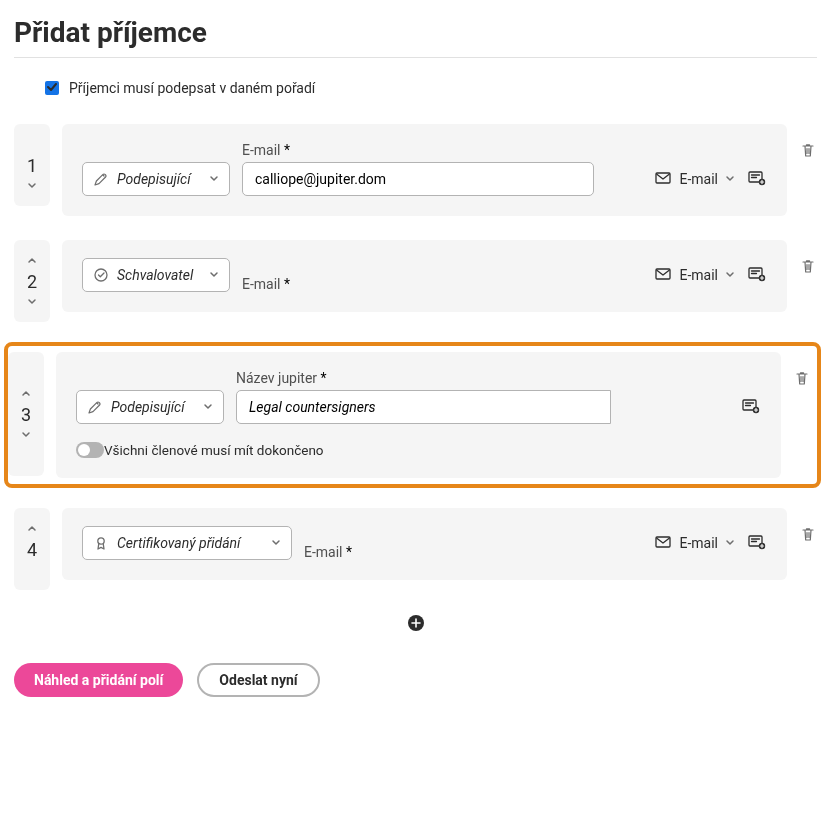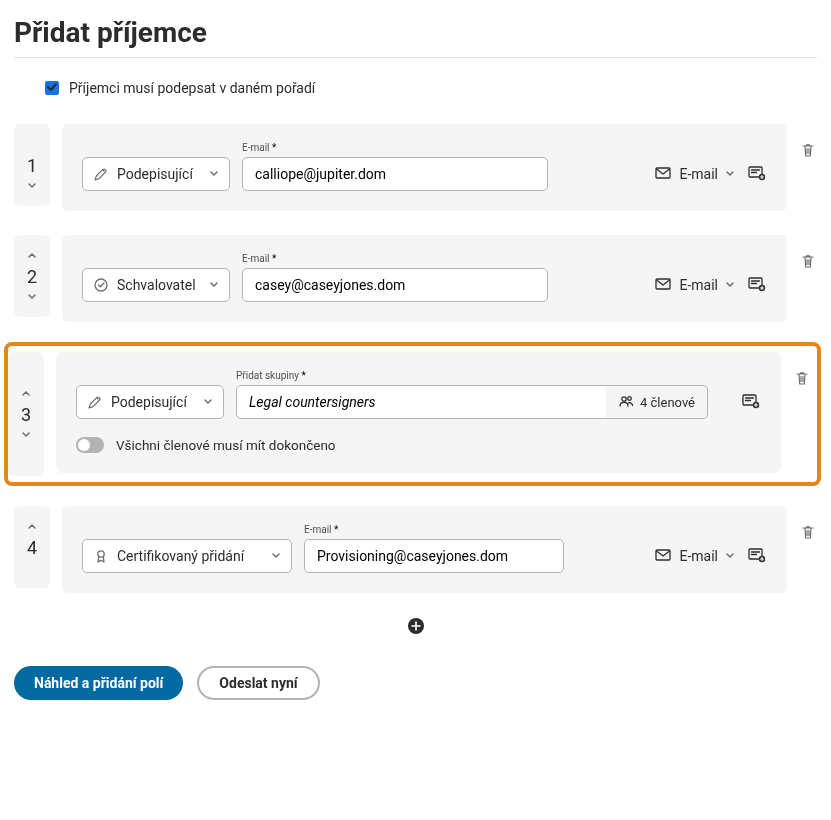--- a/index.html
+++ b/index.html
@@ -27,7 +27,7 @@
     .card-top { display: flex; align-items: flex-end; gap: 12px; }
     
     .field-group { display: flex; flex-direction: column; gap: 4px; }
-    .field-label { font-size: 10px; color: #505050; }
+    .field-label { font-size: 14px; color: #505050; }
     .req { color: #000; }
     
     .role-select { display: flex; align-items: center; gap: 8px; background: #fff; border: 1px solid #b3b3b3; border-radius: 5px; padding: 0 10px; height: 34px; cursor: pointer; }

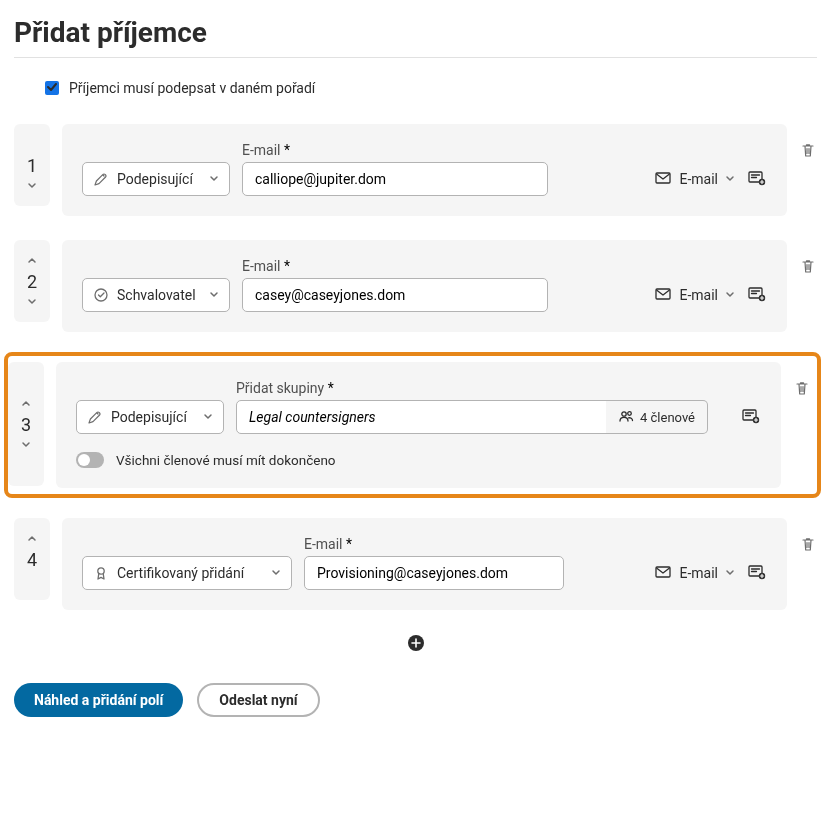--- a/index.html
+++ b/index.html
@@ -30,7 +30,7 @@
     .field-label { font-size: 14px; color: #505050; }
     .req { color: #000; }
     
-    .role-select { display: flex; align-items: center; gap: 8px; background: #fff; border: 1px solid #b3b3b3; border-radius: 5px; padding: 0 10px; height: 34px; cursor: pointer; }
+    .role-select { display: flex; align-items: center; gap: 8px; background: #fff; border: 1px solid #b3b3b3; border-radius: 5px; padding: 0 10px; height: 34px; cursor: pointer; font-style: italic; }
     .role-select .role-icon { color: #6e6e6e; display: flex; }
     .role-select .role-icon svg { width: 16px; height: 16px; }
     .role-select .role-text { flex: 1; font-size: 14px; }

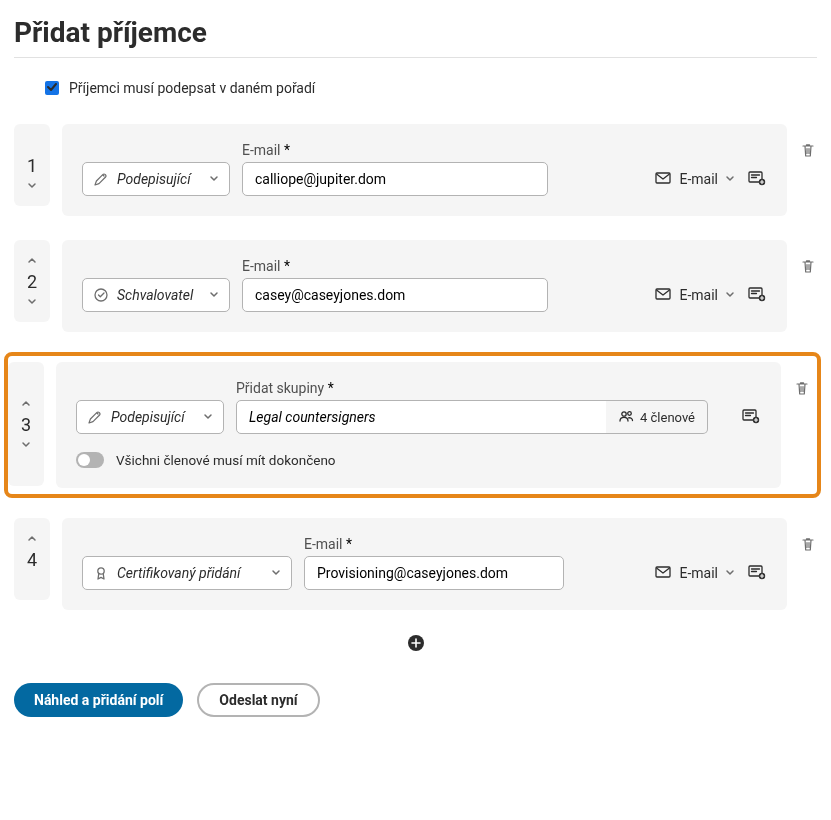--- a/index.html
+++ b/index.html
@@ -37,7 +37,7 @@
     .role-select .dd { color: #6e6e6e; display: flex; }
     .role-select .dd svg { width: 10px; height: 10px; }
     
-    .email-input { background: #fff; border: 1px solid #b3b3b3; border-radius: 5px; height: 34px; padding: 0 12px; font-size: 14px; width: 306px; }
+    .email-input { background: #fff; border: 1px solid #b3b3b3; border-radius: 5px; height: 34px; padding: 0 12px; font-size: 14px; width: 352px; }
     
     .spacer { flex: 1; }
     

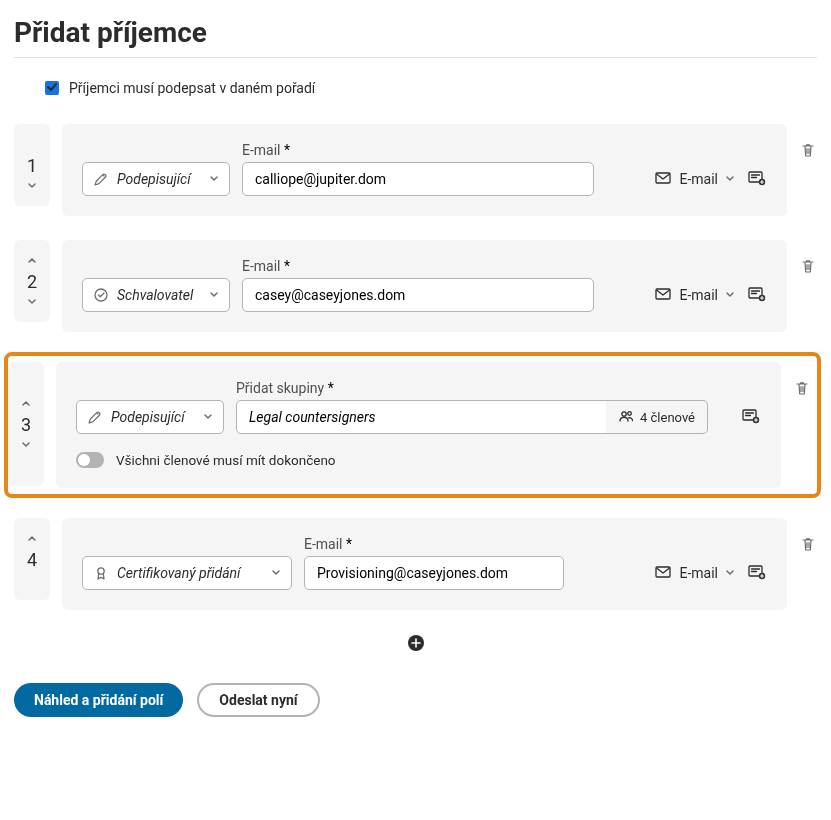--- a/index.html
+++ b/index.html
@@ -224,7 +224,6 @@
       </div>
       <div class="field-group">
         <span class="field-label"><span>E-mail</span> <span class="req">*</span></span>
-        <input class="email-input" value="casey@caseyjones.dom" style="">
       </div>
       <div class="spacer"></div>
       <div class="delivery">

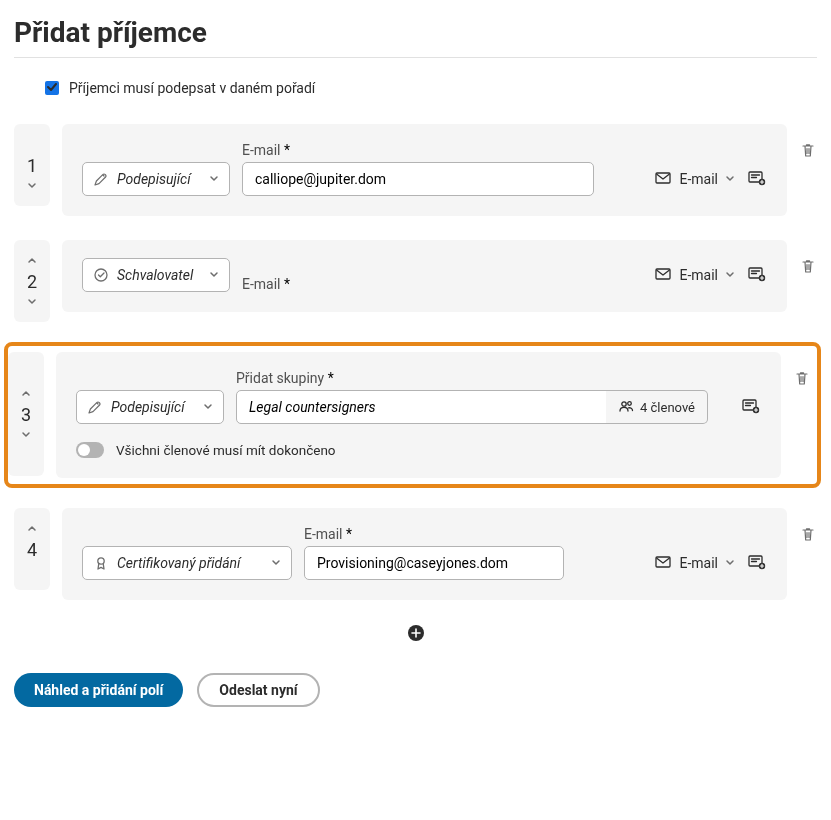--- a/index.html
+++ b/index.html
@@ -279,7 +279,7 @@
           </span>
       </div>
       <div class="field-group">
-        <span class="field-label"><span>Přidat skupiny</span> <span class="req">*</span></span>
+        <span class="field-label"><span>Název jupiter</span> <span class="req">*</span></span>
         <div style="display:flex">
           <input class="email-input group-input" style="border-radius: 5px 0px 0px 5px;" value="Legal countersigners">
           <div class="members-btn">

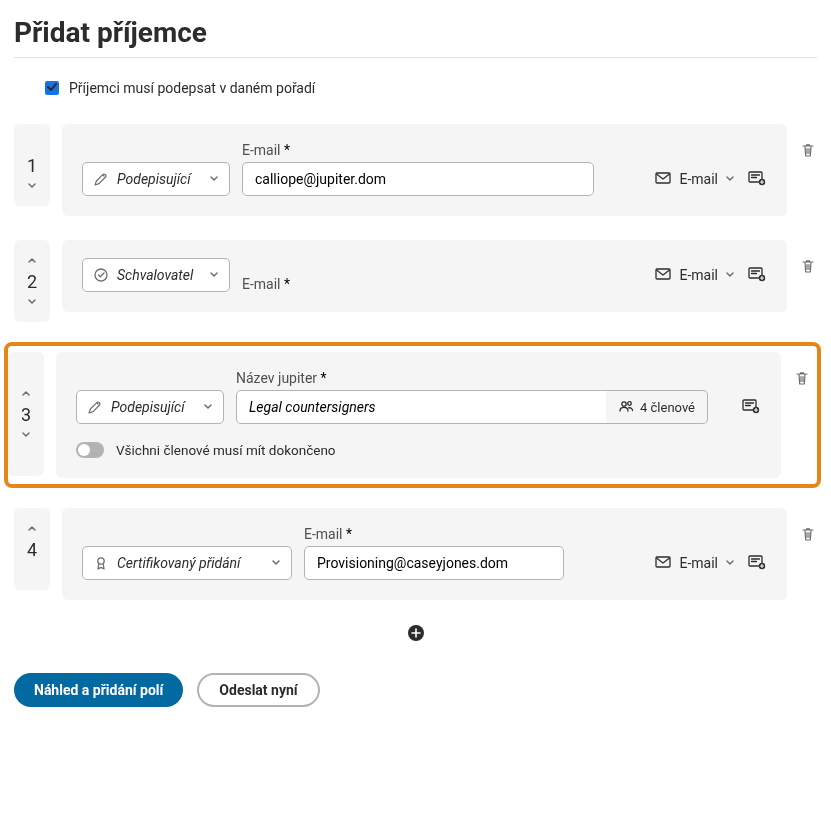--- a/index.html
+++ b/index.html
@@ -282,12 +282,6 @@
         <span class="field-label"><span>Název jupiter</span> <span class="req">*</span></span>
         <div style="display:flex">
           <input class="email-input group-input" style="border-radius: 5px 0px 0px 5px;" value="Legal countersigners">
-          <div class="members-btn">
-            <span><svg viewBox="0 0 16 16">
-                  <use href="#i-users"></use>
-                </svg></span>
-            <span>4 členové</span>
-          </div>
         </div>
       </div>
       <div class="spacer"></div>

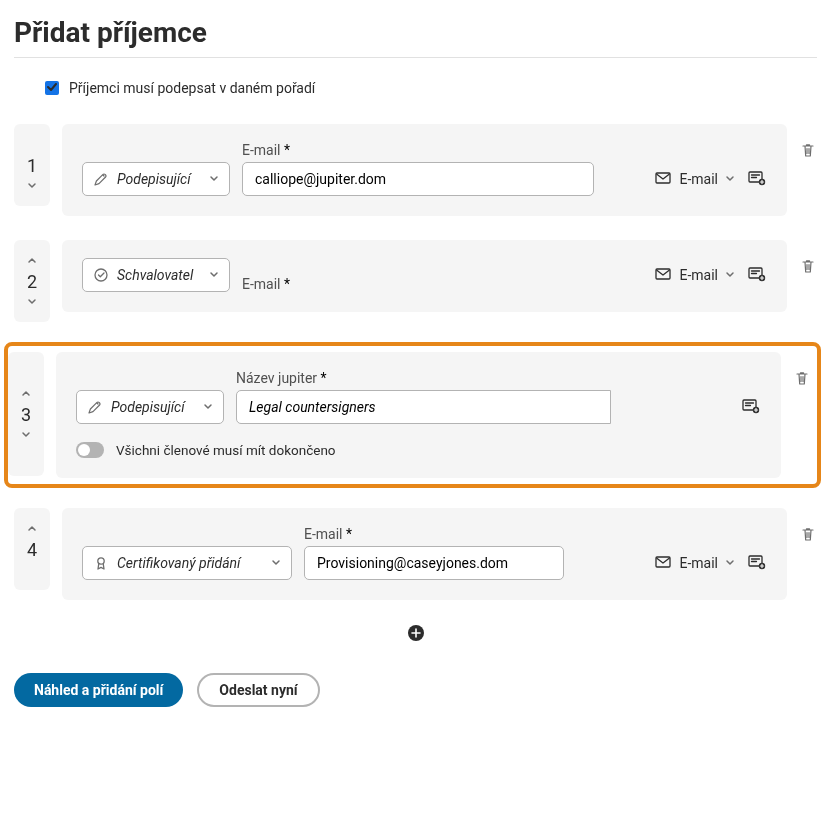--- a/index.html
+++ b/index.html
@@ -56,7 +56,7 @@
     .members-btn svg { width: 16px; height: 16px; }
     .group-input { width: 375px; font-style: italic; }
     
-    .toggle-row { display: flex; align-items: center; gap: 12px; margin-top: 12px; }
+    .toggle-row { display: flex; align-items: center; gap: 0; margin-top: 12px; }
     .toggle { width: 28px; height: 16px; background: #b3b3b3; border-radius: 10px; position: relative; cursor: pointer; flex-shrink: 0; }
     .toggle::after { content: ""; position: absolute; left: 2px; top: 2px; width: 12px; height: 12px; background: #fff; border-radius: 50%; }
     .toggle-label { font-size: 13.5px; }

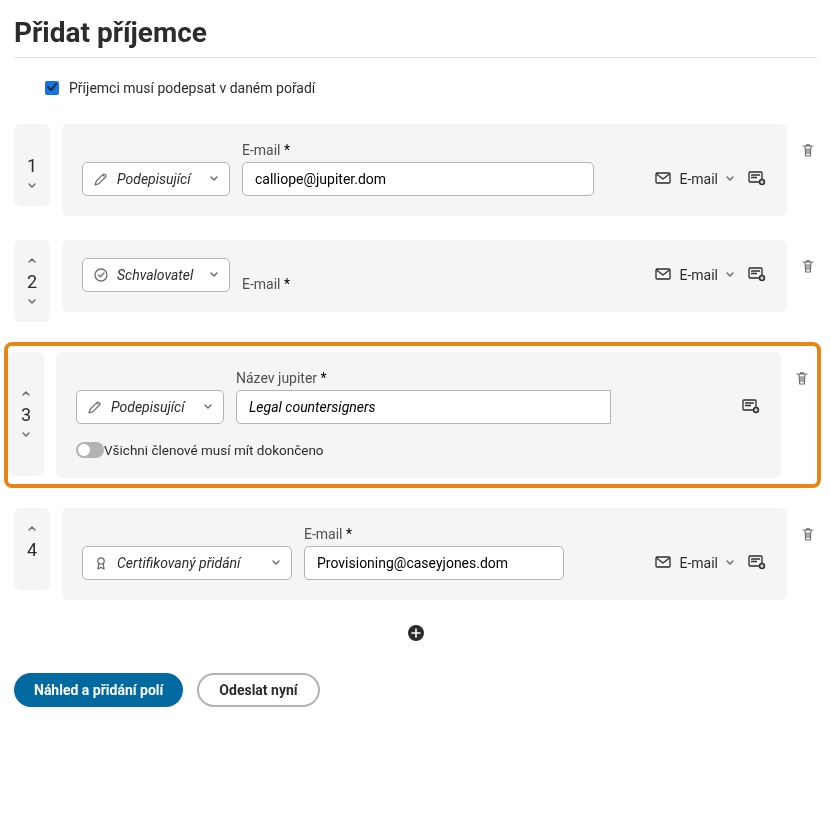--- a/index.html
+++ b/index.html
@@ -334,7 +334,6 @@
       </div>
       <div class="field-group">
         <span class="field-label"><span>E-mail</span> <span class="req">*</span></span>
-        <input class="email-input email-cert" value="Provisioning@caseyjones.dom" style="">
       </div>
       <div class="spacer"></div>
       <div class="delivery">

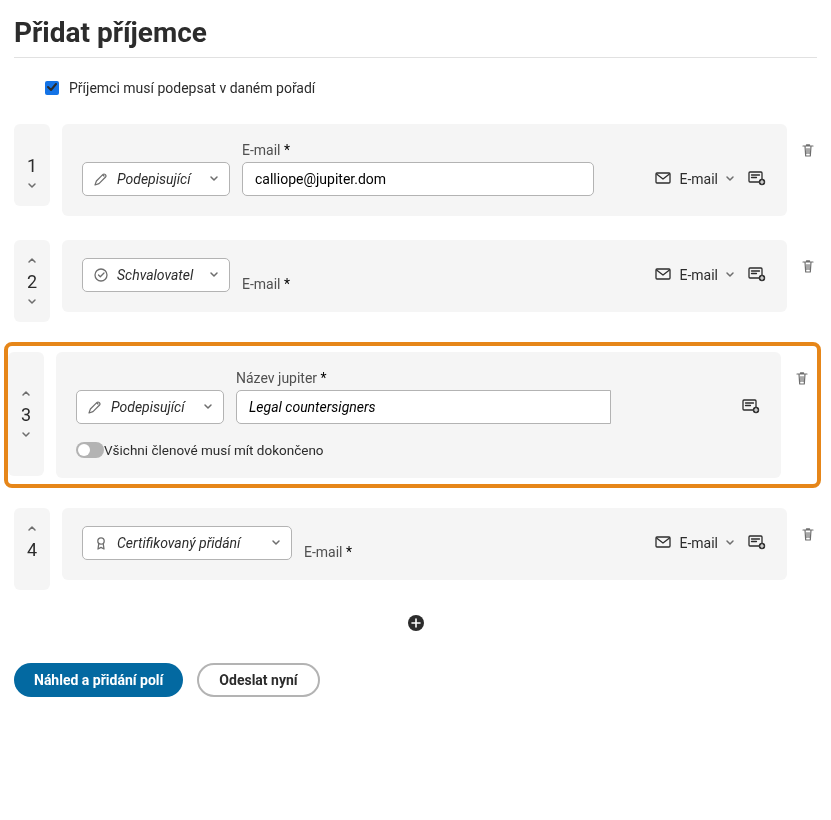--- a/index.html
+++ b/index.html
@@ -66,7 +66,7 @@
     .add-btn svg { width: 18px; height: 18px; fill: #6e6e6e; }
     
     .footer { display: flex; gap: 14px; }
-    .btn-primary { background: #0369a1; color: #fff; border: none; border-radius: 18px; padding: 9px 20px; font-size: 14px; font-weight: 700; cursor: pointer; }
+    .btn-primary { background: #ec4899; color: #fff; border: none; border-radius: 18px; padding: 9px 20px; font-size: 14px; font-weight: 700; cursor: pointer; }
     .btn-secondary { background: #fff; color: #2c2c2c; border: 2px solid #b3b3b3; border-radius: 18px; padding: 0 20px; font-size: 14px; font-weight: 700; cursor: pointer; }
     
     .w-role-signer { width: 148px; }

